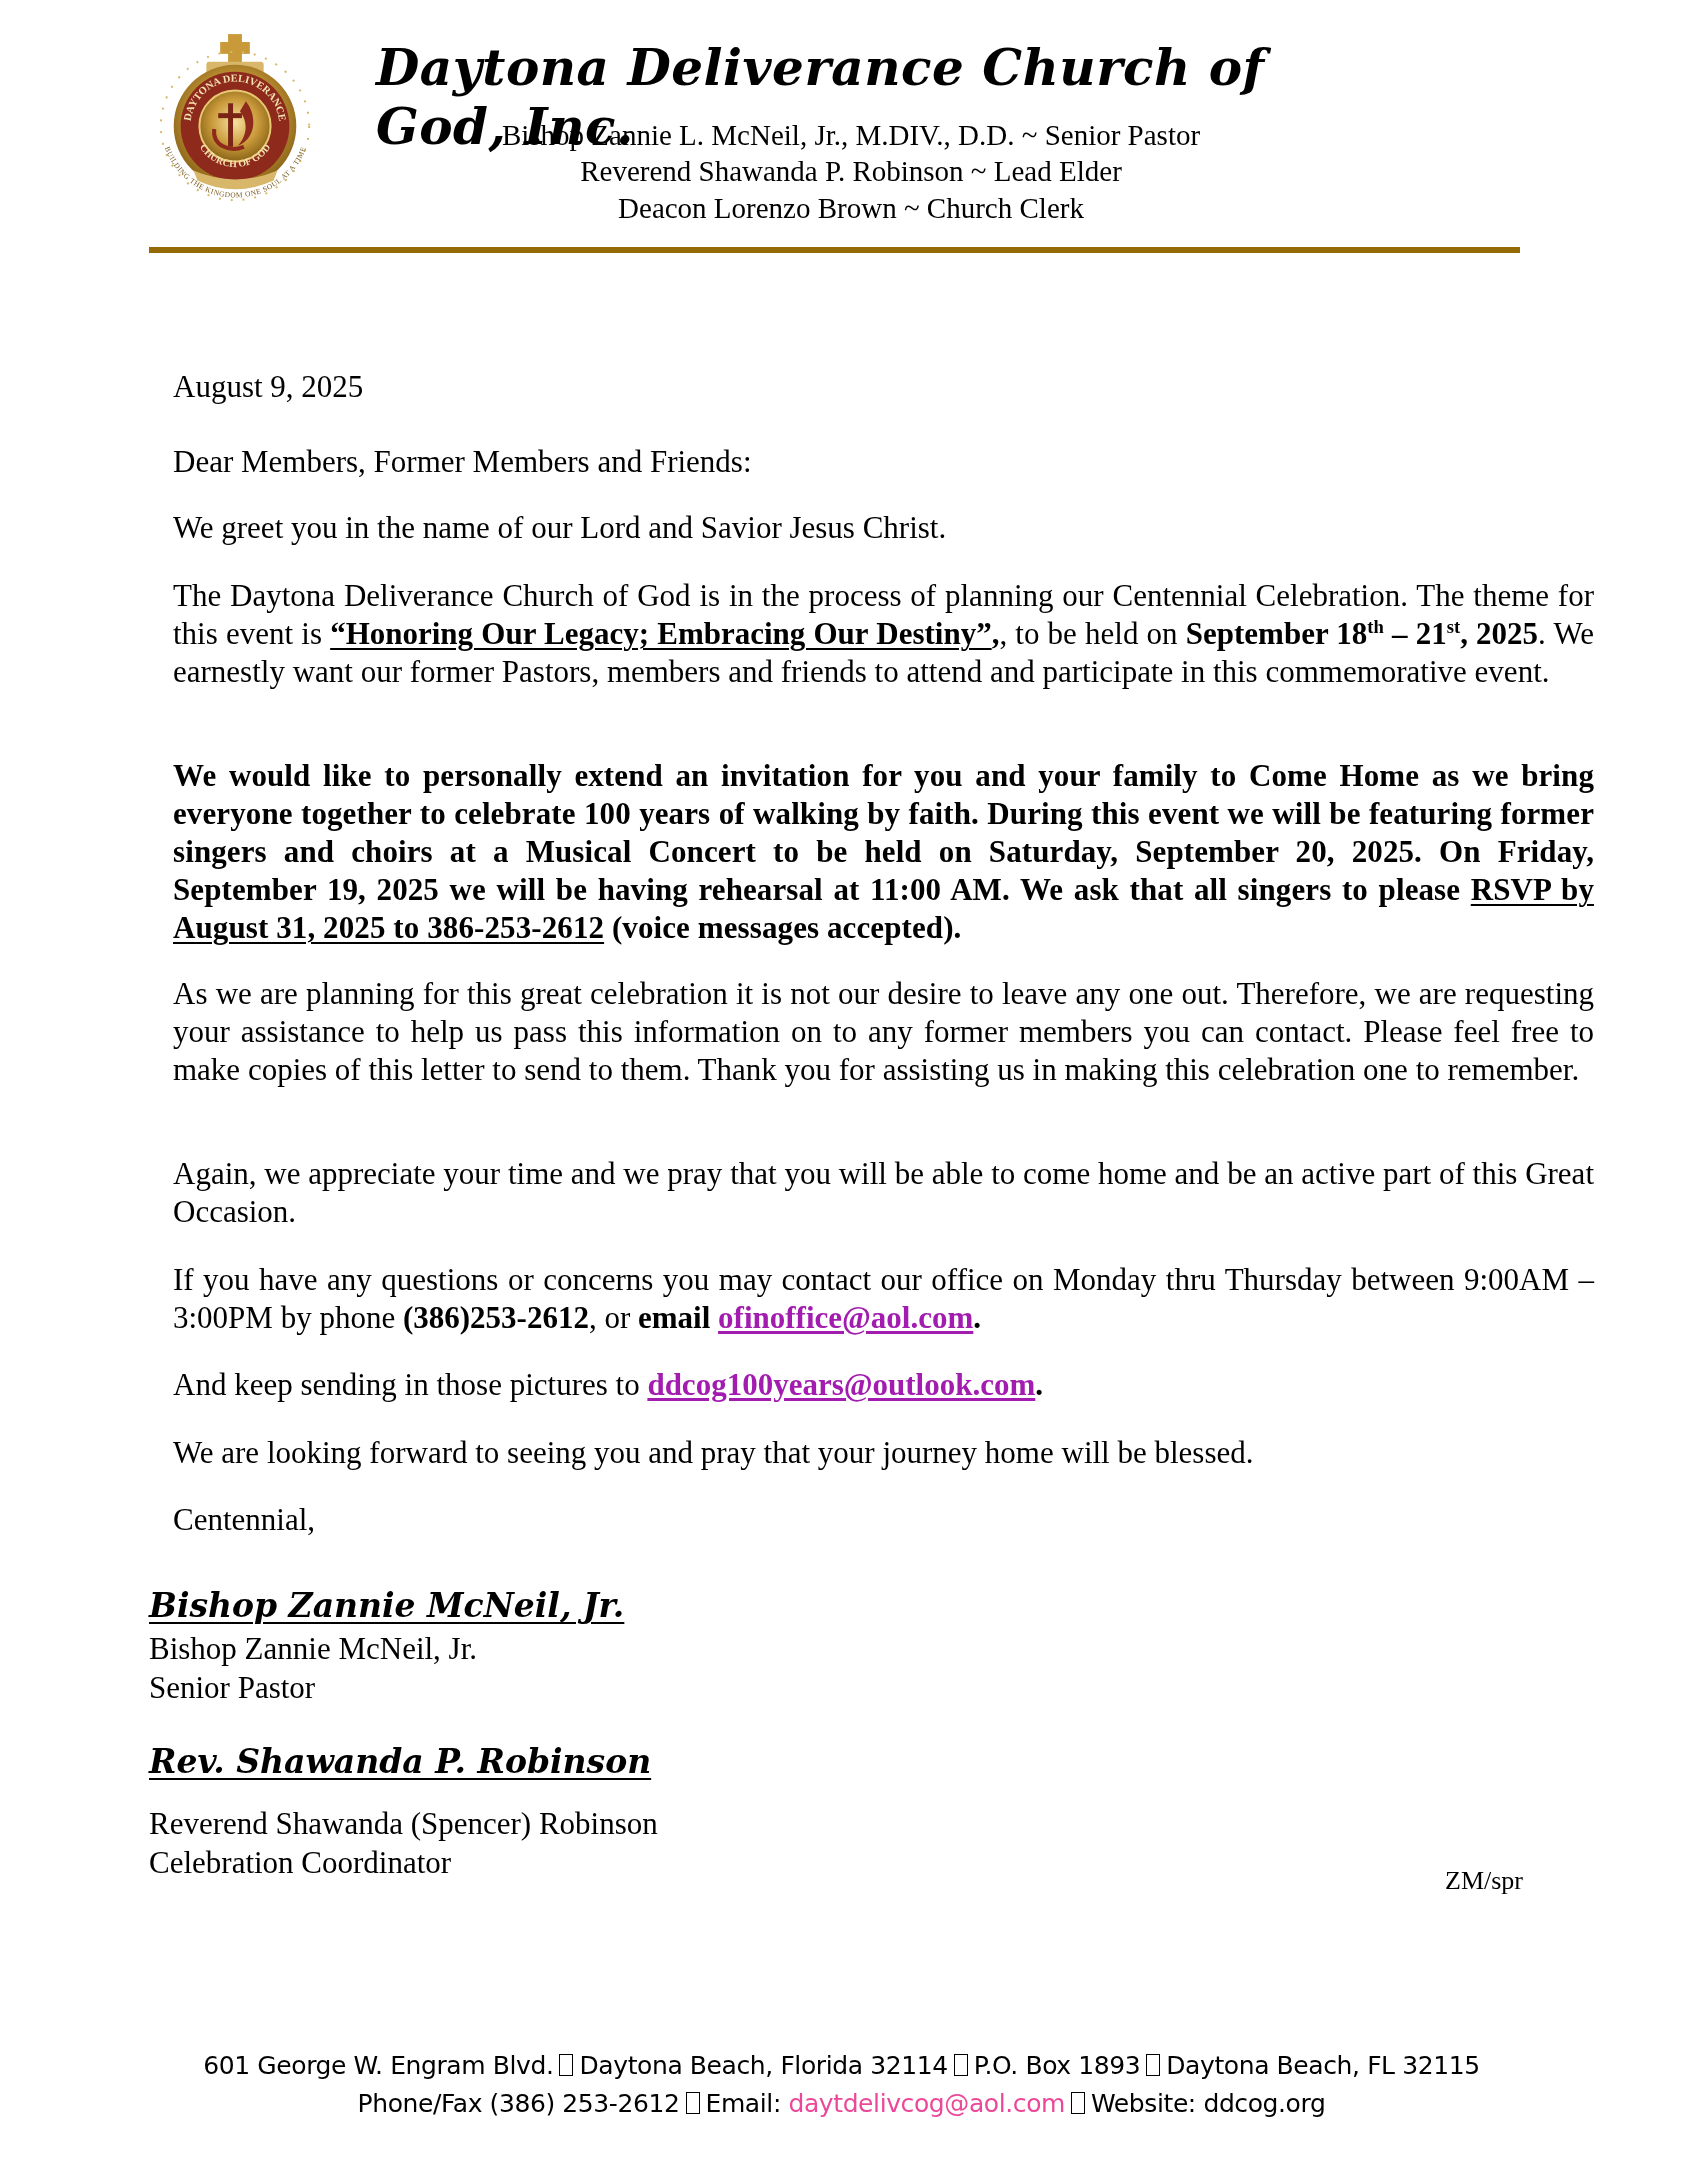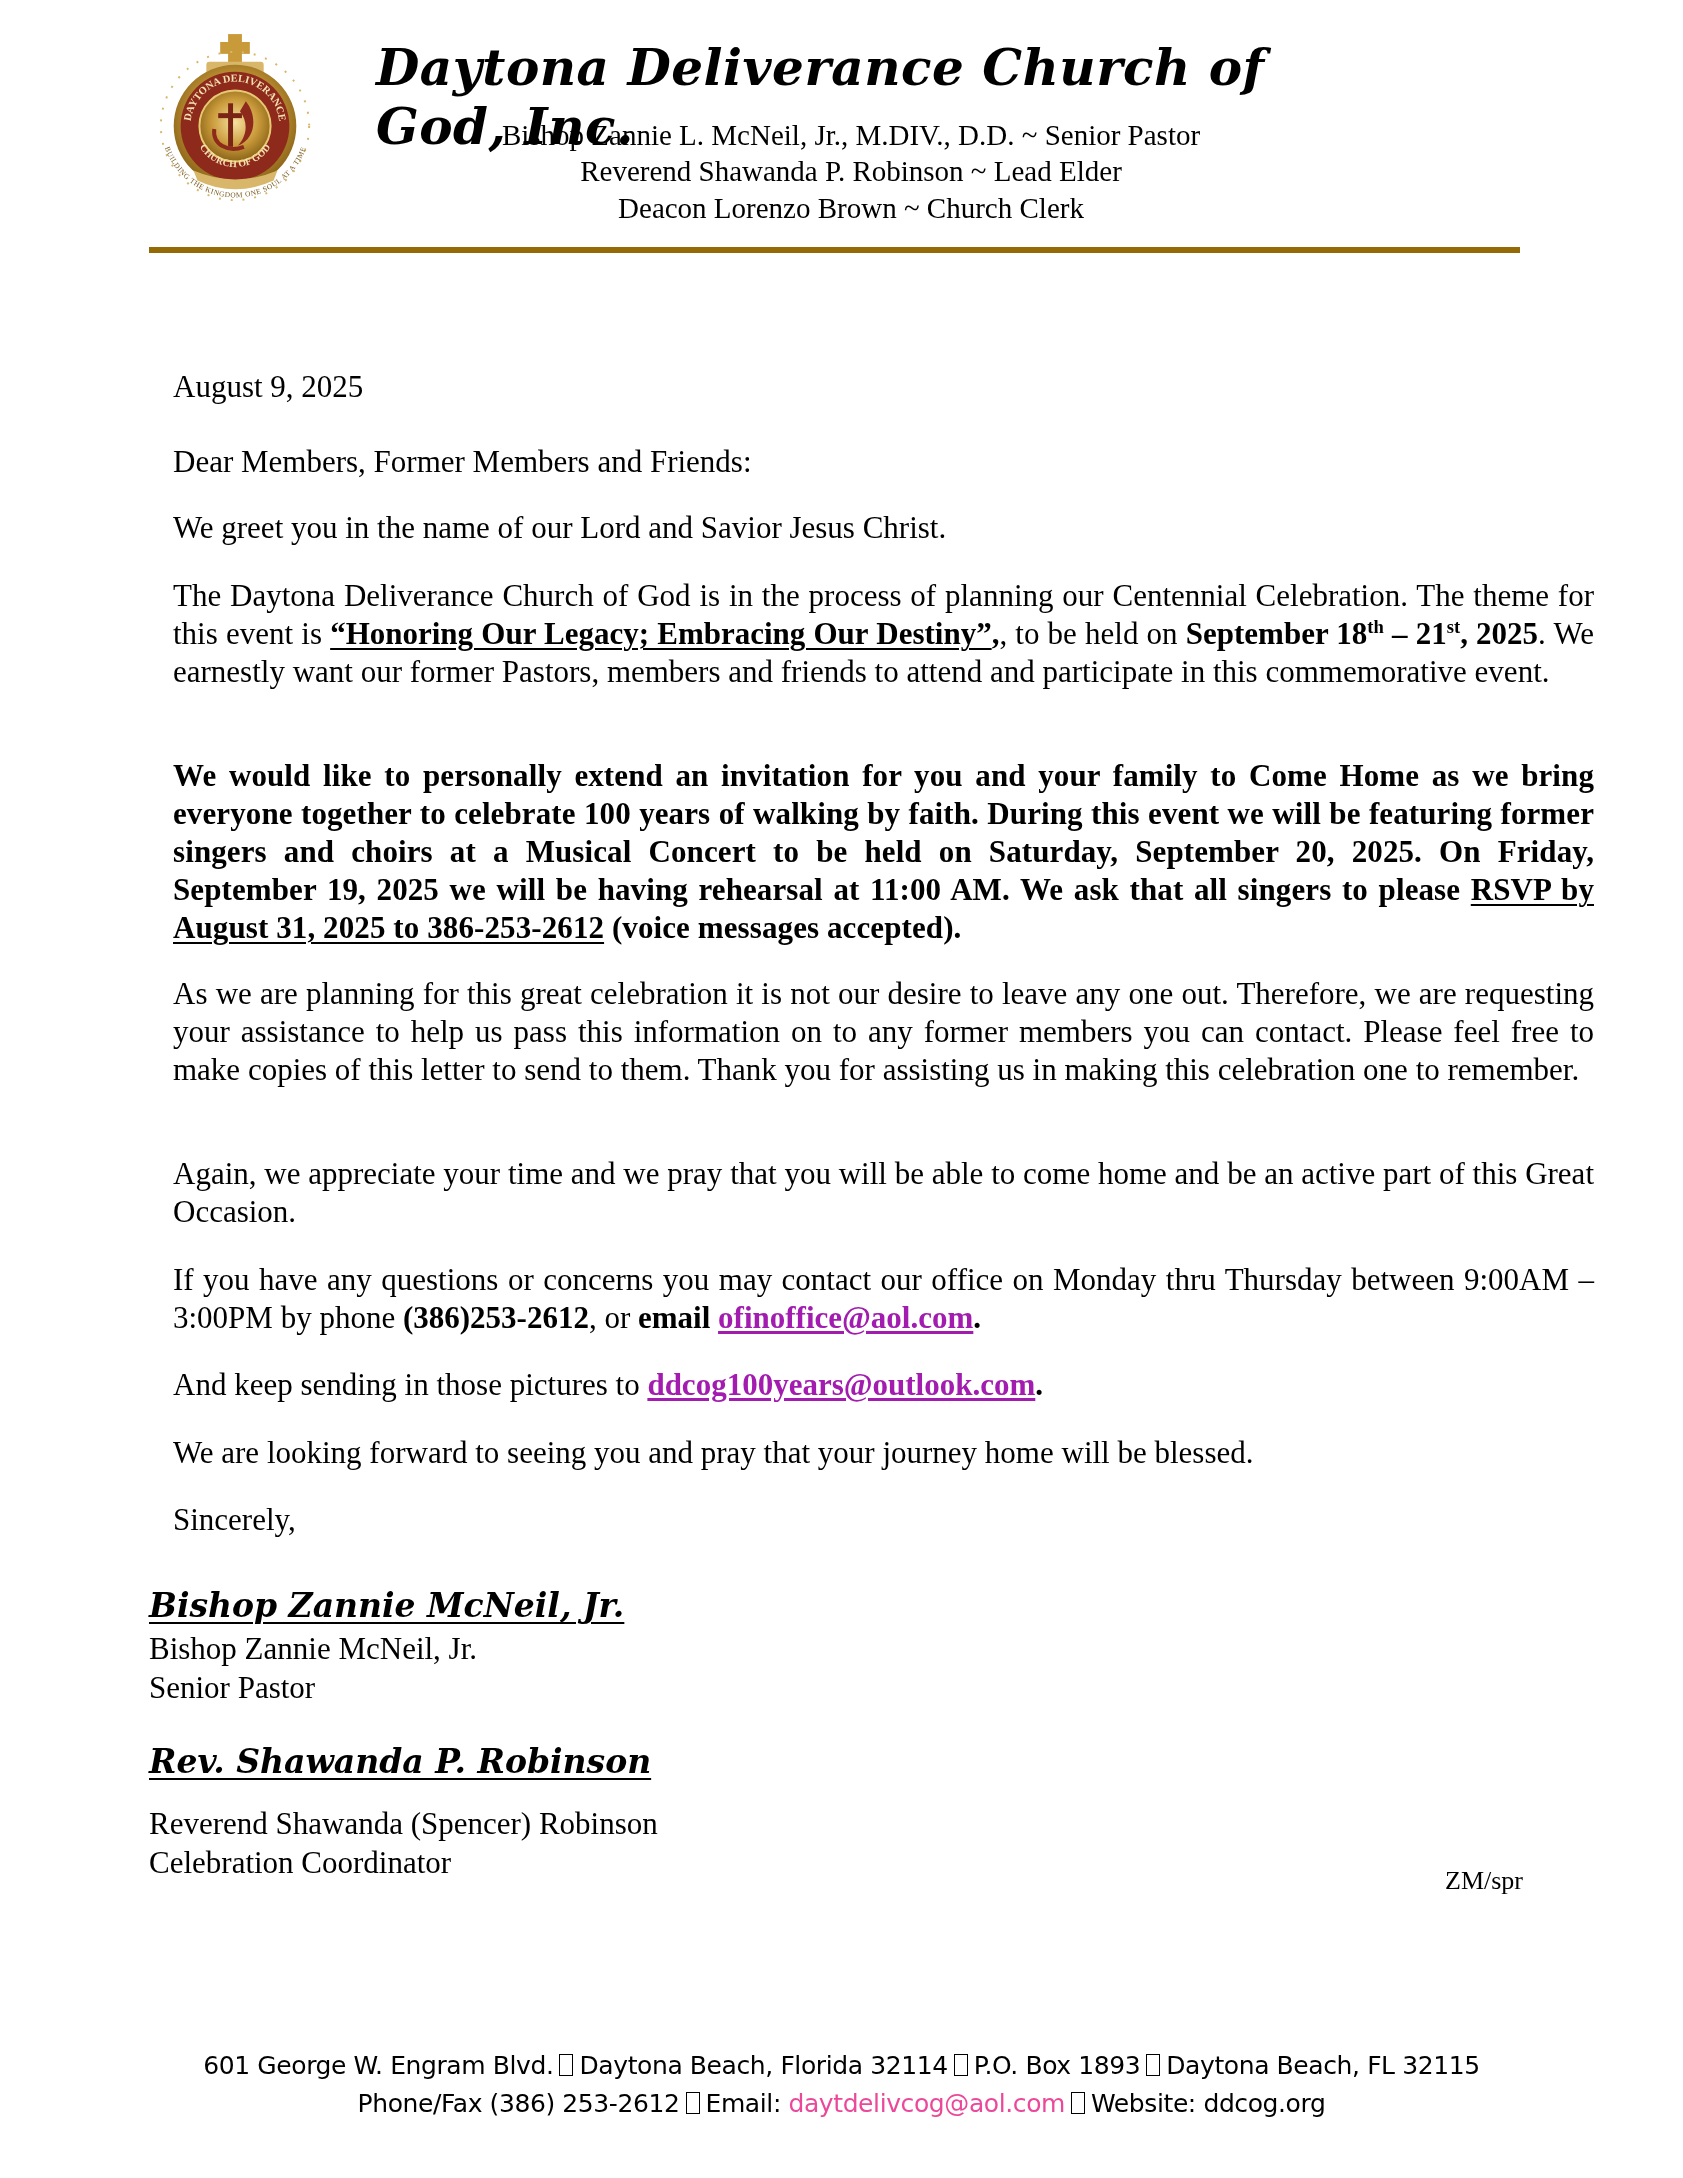--- a/index.html
+++ b/index.html
@@ -131,7 +131,7 @@
 </div>
 
 <div id="para7" class="p serif">We are looking forward to seeing you and pray that your journey home will be blessed.</div>
-<div id="closing" class="p serif">Sincerely,</div>
+<div id="closing" class="p serif">Centennial,</div>
 
 <div id="sig1" class="sig script">Bishop Zannie McNeil, Jr.</div>
 <div id="name1" class="signame serif">

